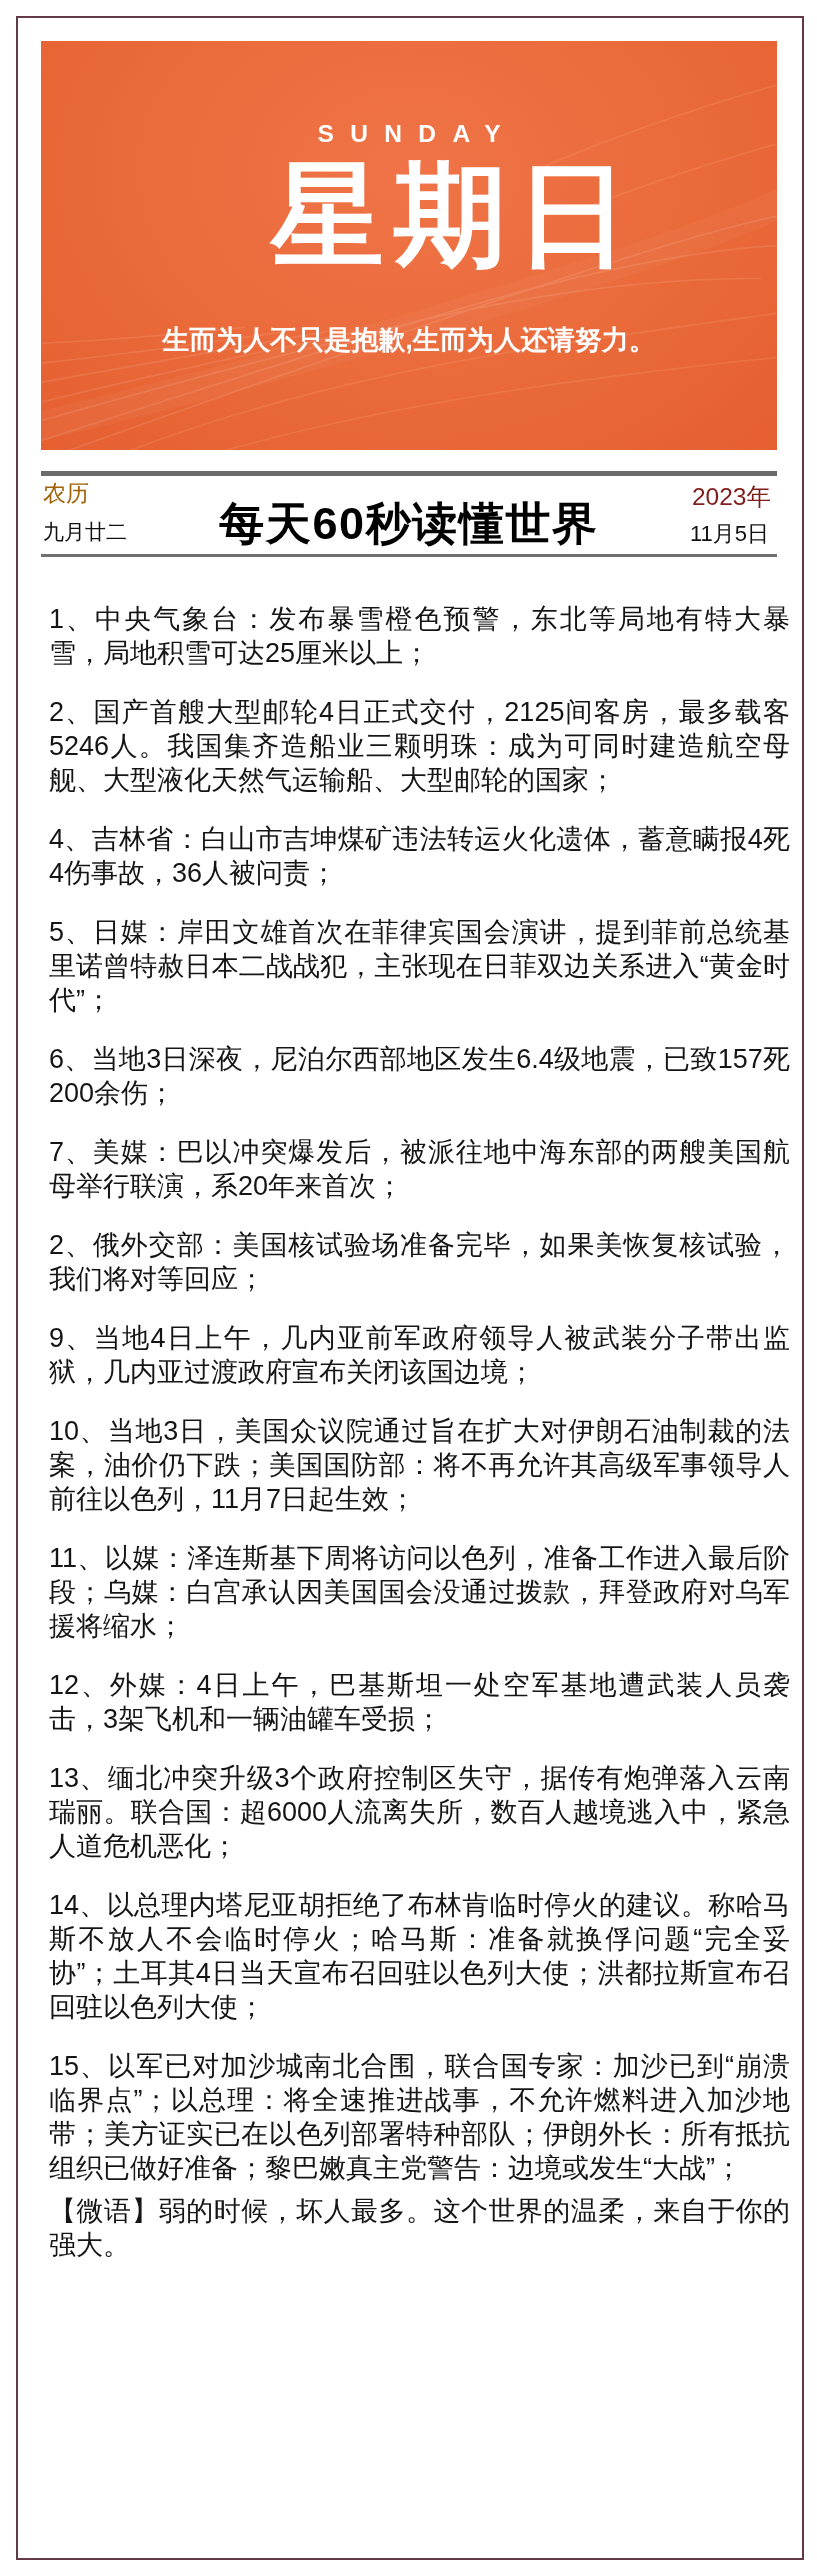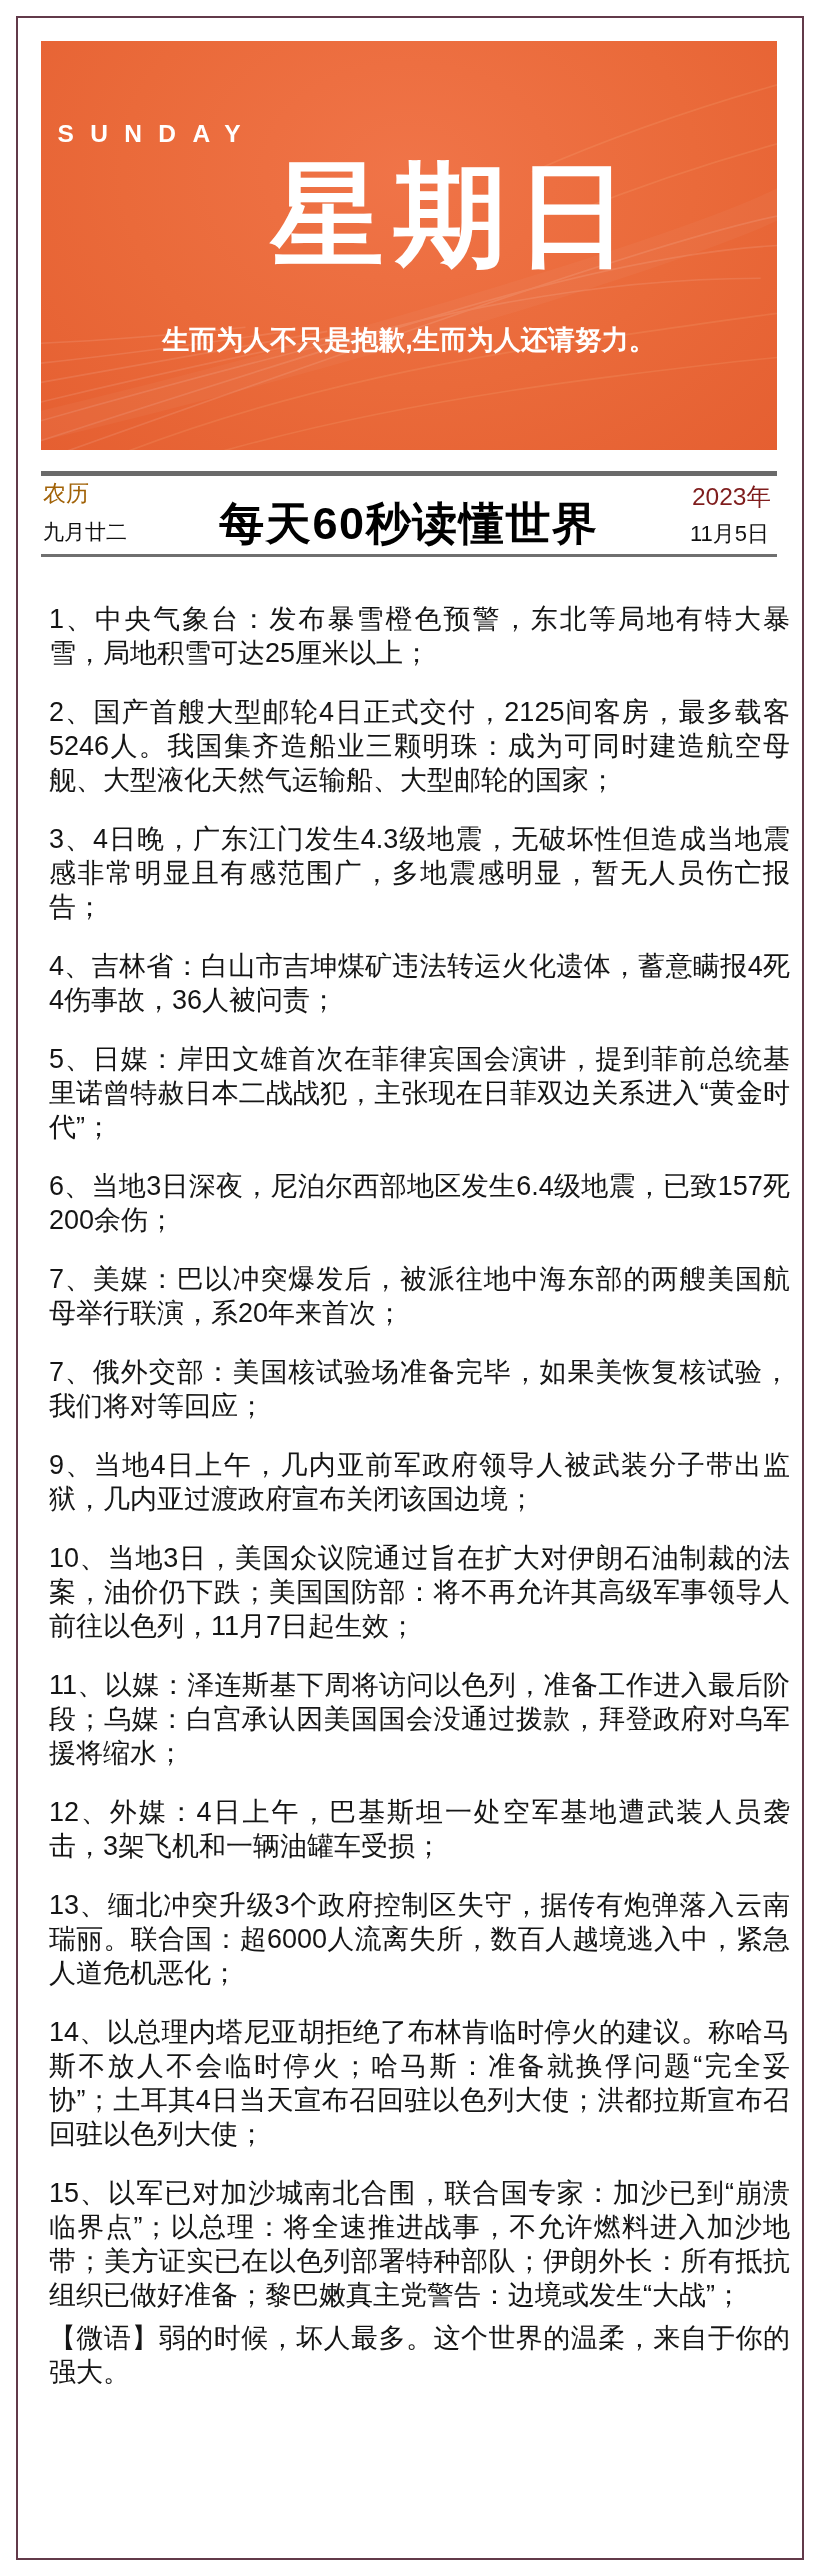--- a/index.html
+++ b/index.html
@@ -45,7 +45,7 @@
     left: 0;
     top: 79px;
     width: 100%;
-    text-align: left;
+    text-align: center;
     color: #ffffff;
     font-size: 24.5px;
     font-weight: bold;

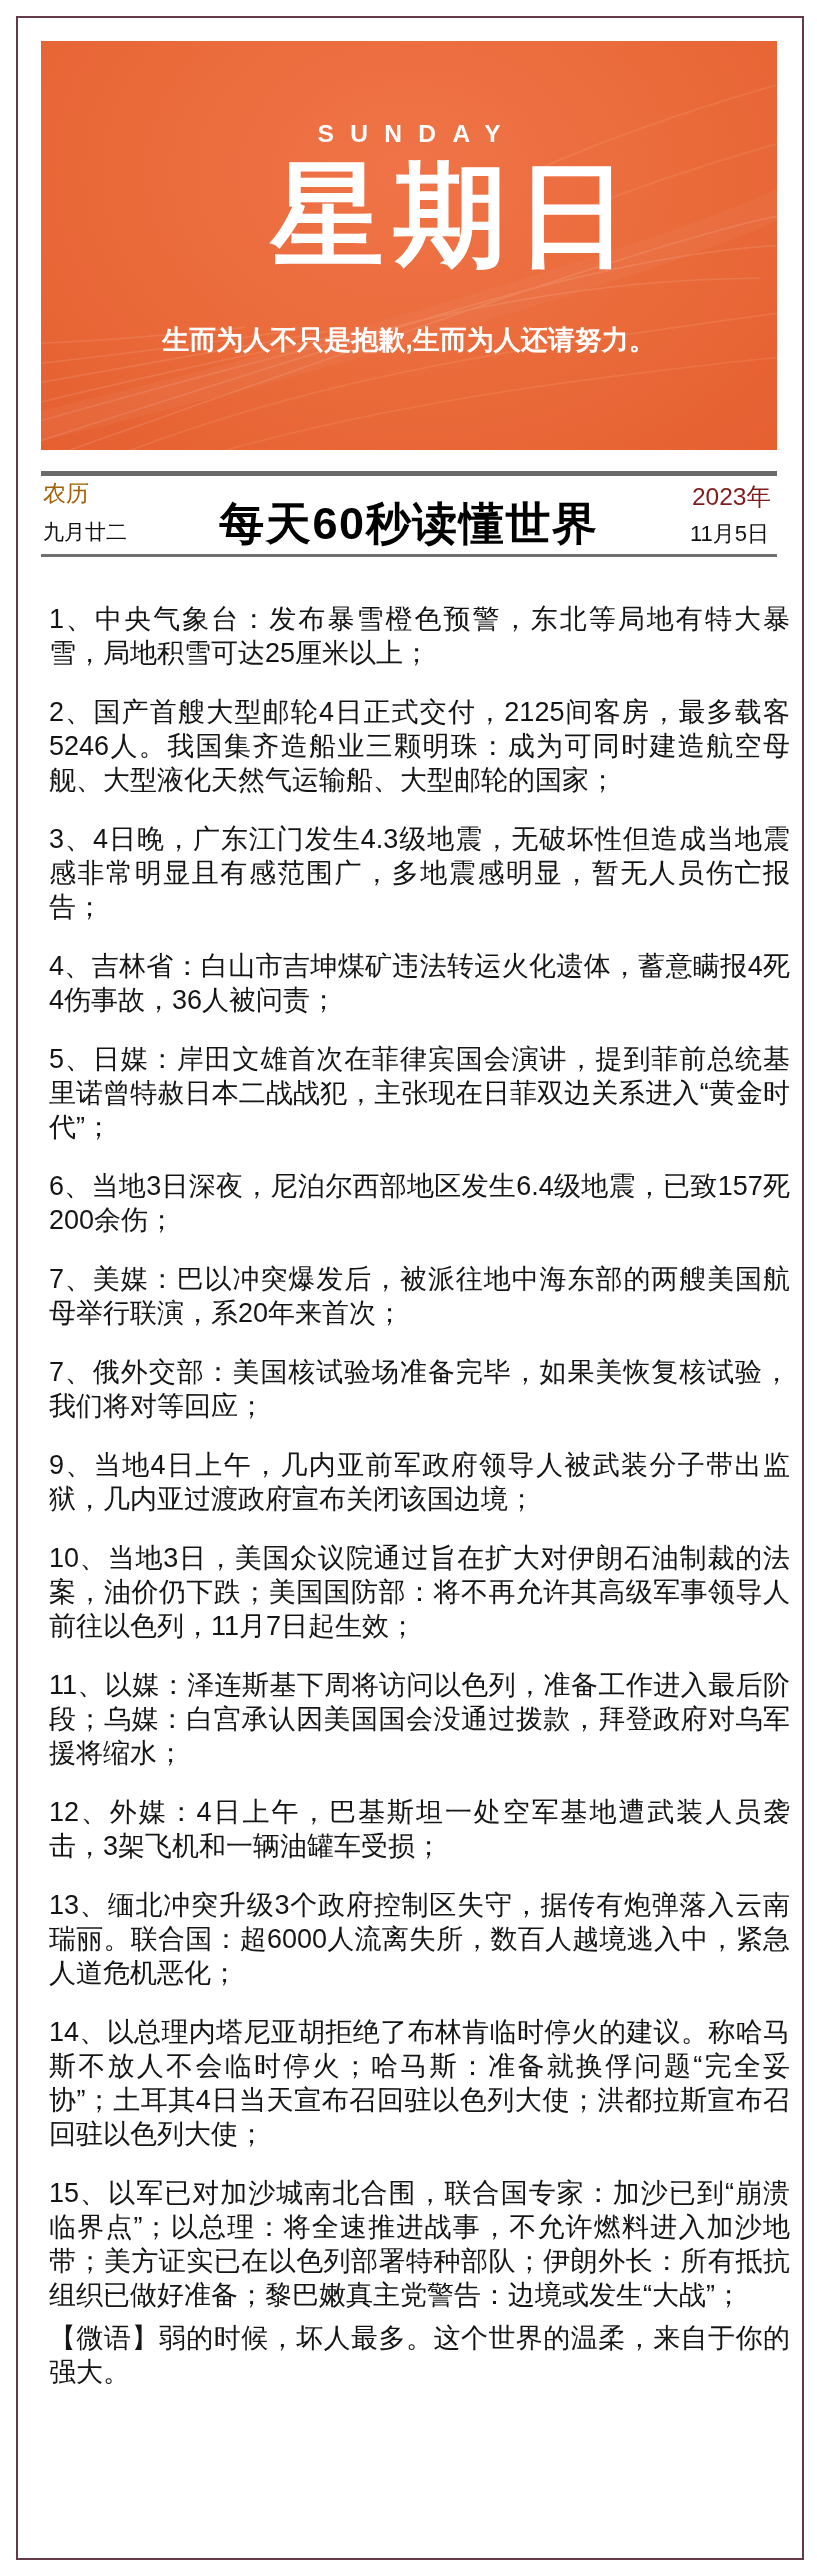--- a/index.html
+++ b/index.html
@@ -197,7 +197,6 @@
 <div class="news">
   <p class="news-item">1、中央气象台：发布暴雪橙色预警，东北等局地有特大暴雪，局地积雪可达25厘米以上；</p>
   <p class="news-item">2、国产首艘大型邮轮4日正式交付，2125间客房，最多载客5246人。我国集齐造船业三颗明珠：成为可同时建造航空母舰、大型液化天然气运输船、大型邮轮的国家；</p>
-  <p class="news-item">3、4日晚，广东江门发生4.3级地震，无破坏性但造成当地震感非常明显且有感范围广，多地震感明显，暂无人员伤亡报告；</p>
   <p class="news-item">4、吉林省：白山市吉坤煤矿违法转运火化遗体，蓄意瞒报4死4伤事故，36人被问责；</p>
   <p class="news-item">5、日媒：岸田文雄首次在菲律宾国会演讲，提到菲前总统基里诺曾特赦日本二战战犯，主张现在日菲双边关系进入“黄金时代”；</p>
   <p class="news-item">6、当地3日深夜，尼泊尔西部地区发生6.4级地震，已致157死200余伤；</p>

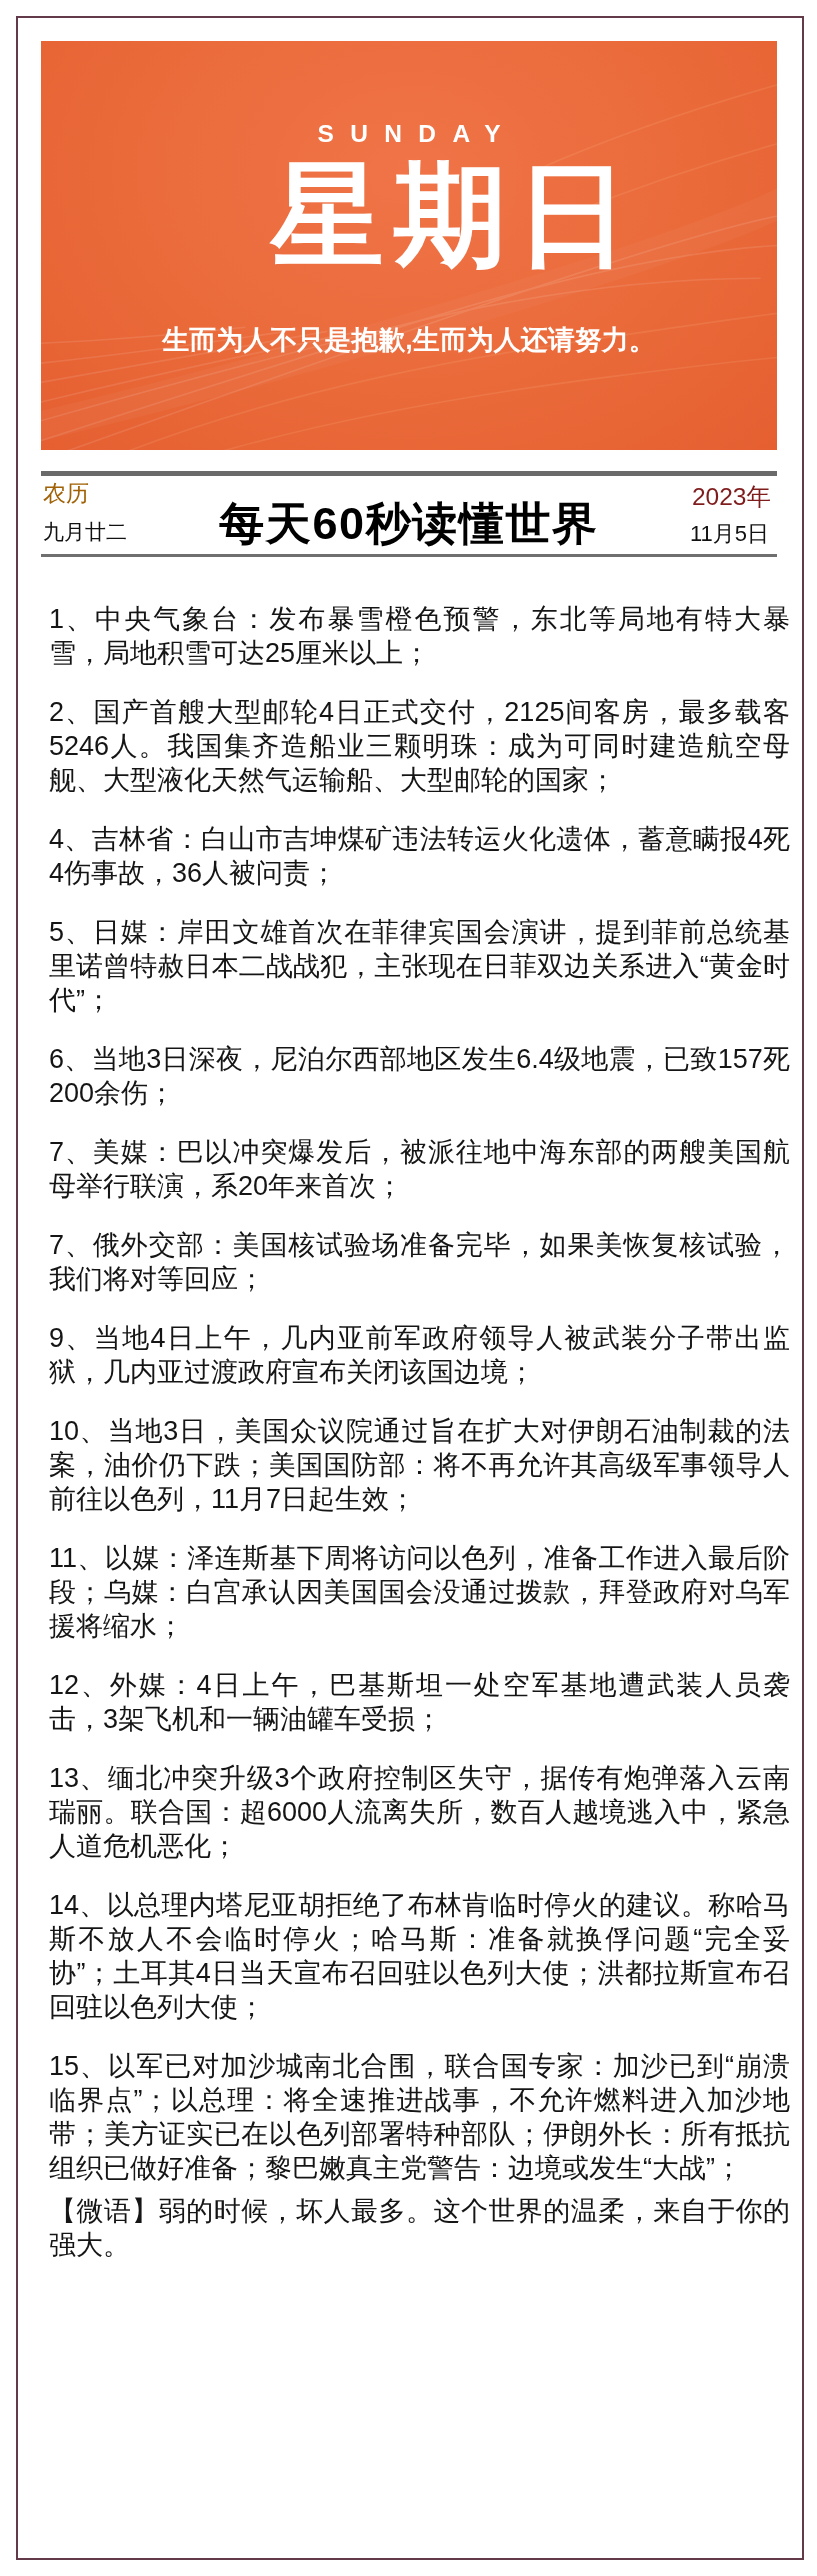--- a/index.html
+++ b/index.html
@@ -201,7 +201,7 @@
   <p class="news-item">5、日媒：岸田文雄首次在菲律宾国会演讲，提到菲前总统基里诺曾特赦日本二战战犯，主张现在日菲双边关系进入“黄金时代”；</p>
   <p class="news-item">6、当地3日深夜，尼泊尔西部地区发生6.4级地震，已致157死200余伤；</p>
   <p class="news-item">7、美媒：巴以冲突爆发后，被派往地中海东部的两艘美国航母举行联演，系20年来首次；</p>
-  <p class="news-item">7、俄外交部：美国核试验场准备完毕，如果美恢复核试验，我们将对等回应；</p>
+  <p class="news-item">2、俄外交部：美国核试验场准备完毕，如果美恢复核试验，我们将对等回应；</p>
   <p class="news-item">9、当地4日上午，几内亚前军政府领导人被武装分子带出监狱，几内亚过渡政府宣布关闭该国边境；</p>
   <p class="news-item">10、当地3日，美国众议院通过旨在扩大对伊朗石油制裁的法案，油价仍下跌；美国国防部：将不再允许其高级军事领导人前往以色列，11月7日起生效；</p>
   <p class="news-item">11、以媒：泽连斯基下周将访问以色列，准备工作进入最后阶段；乌媒：白宫承认因美国国会没通过拨款，拜登政府对乌军援将缩水；</p>

